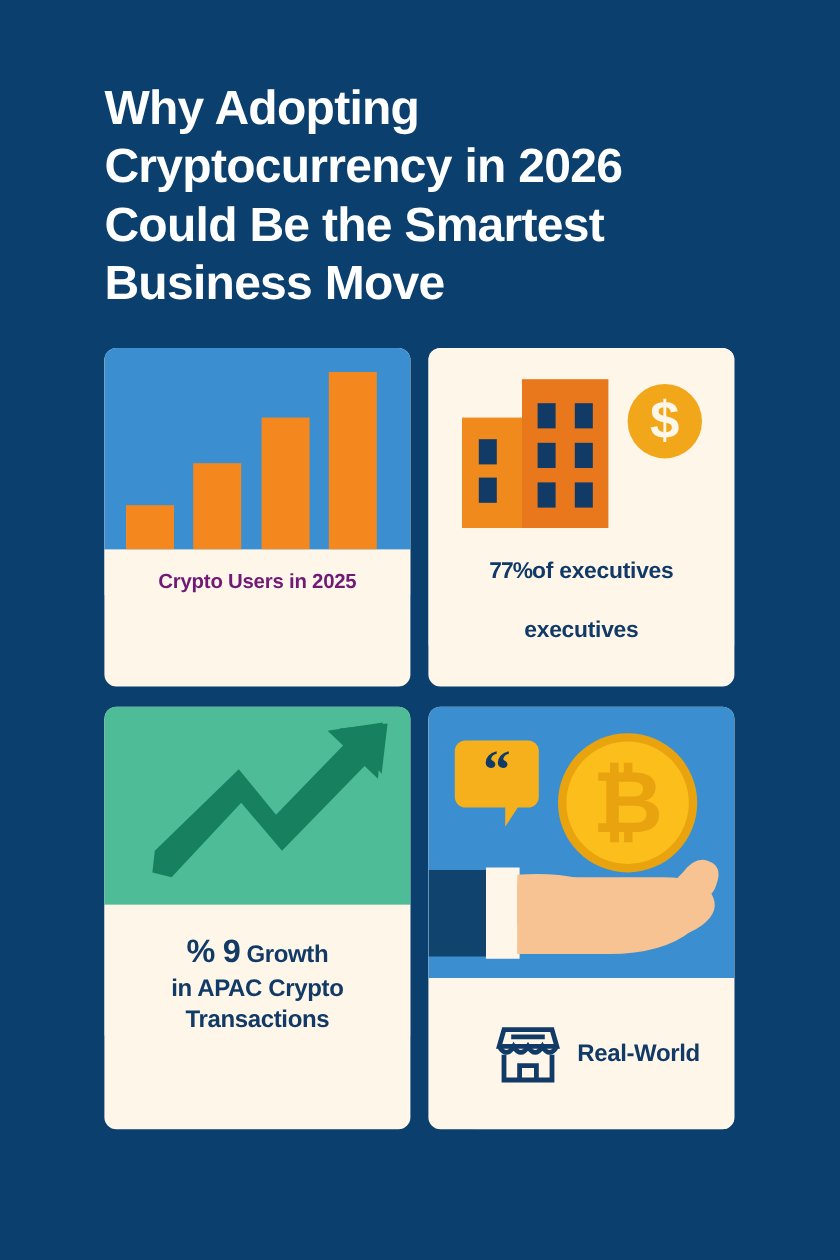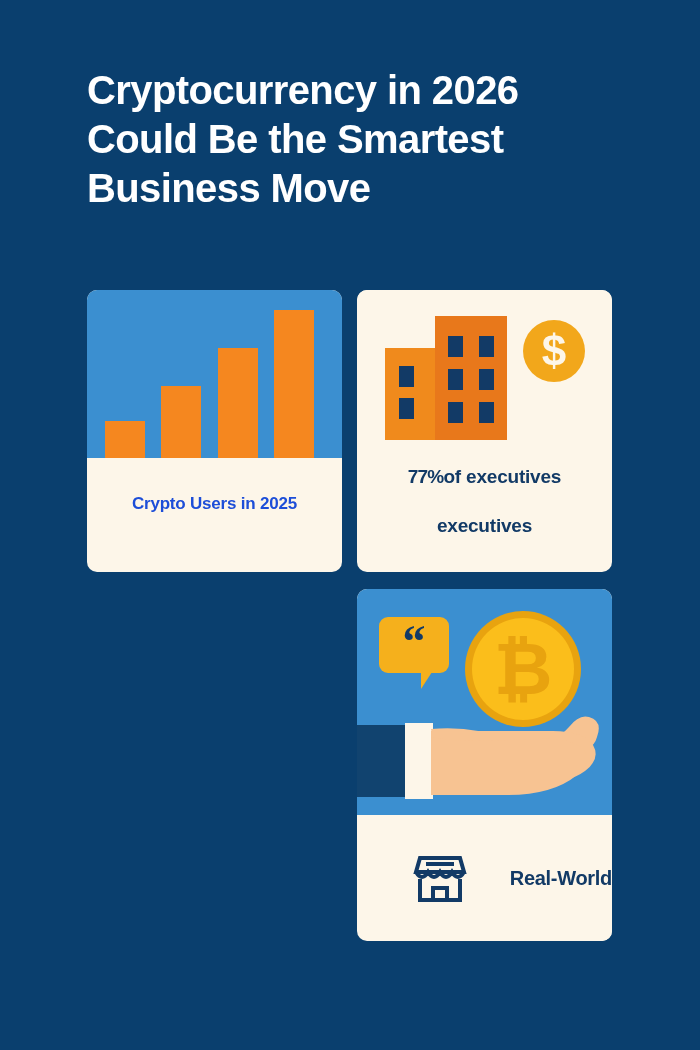--- a/index.html
+++ b/index.html
@@ -148,6 +148,7 @@
 <div class="page">
 
   <h1 class="title">
+    <span class="tline">Why Adopting</span>
     <span class="tline">Cryptocurrency in 2026</span>
     <span class="tline">Could Be the Smartest</span>
     <span class="tline">Business Move</span>

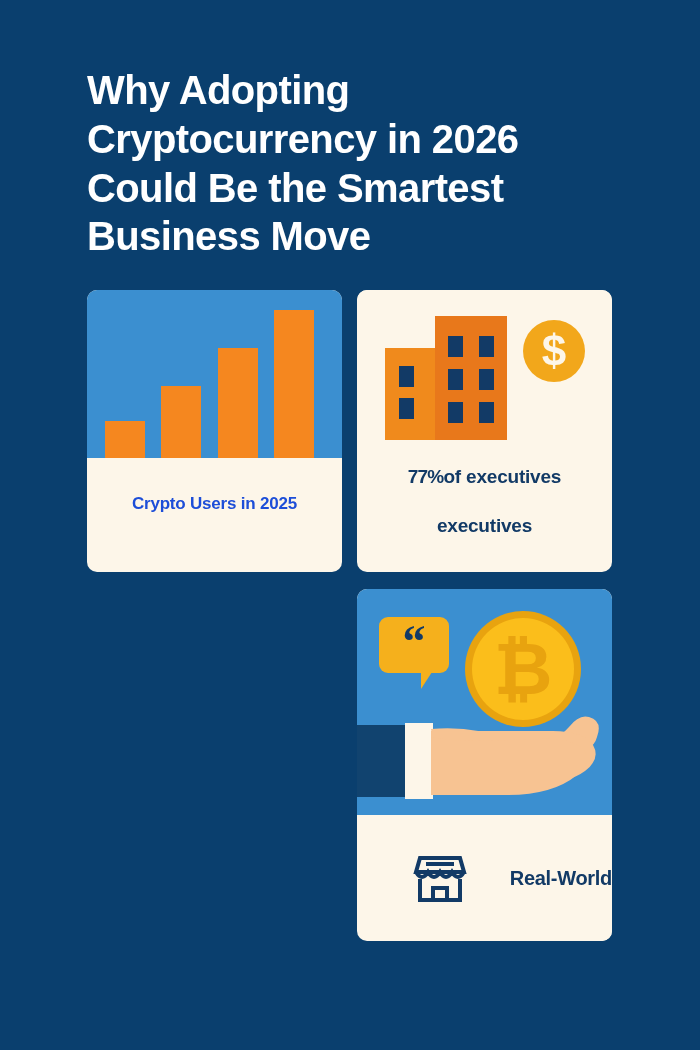--- a/index.html
+++ b/index.html
@@ -62,7 +62,7 @@
   }
   .sub-line {
     font-size:17px; font-weight:bold; letter-spacing:-0.2px;
-    line-height:1.3; color:#1d4ed8; margin-top:19px;
+    line-height:1.3; color:#701a75; margin-top:0;
   }
 
   

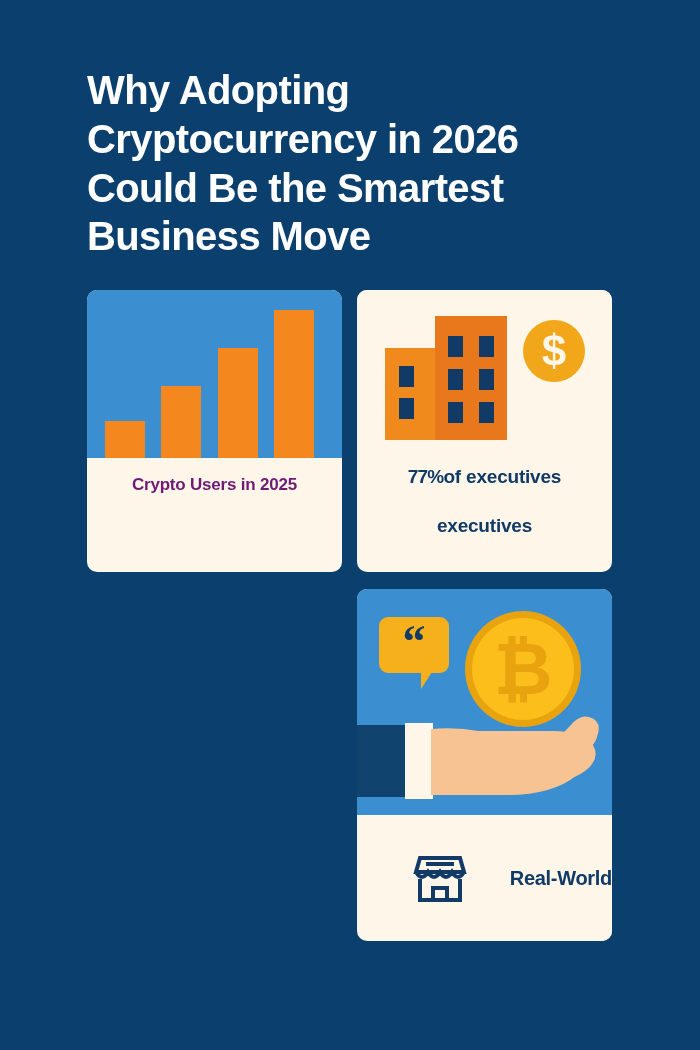--- a/index.html
+++ b/index.html
@@ -193,6 +193,21 @@
     </div>
   </div>
 
+  <div class="card" id="card-3">
+    <div class="visual">
+      <svg width="255" height="165" viewBox="0 0 255 165">
+        <path d="M40 138 L42 120 L112 52 L143 90 L203 28 L196 18 L236 14 L231 56 L222 44 L148 120 L114 80 L56 142 Z" fill="#16805f"></path>
+        <path d="M232 13 L228 60 L186 20 Z" fill="#16805f"></path>
+      </svg>
+    </div>
+    <div class="caption">
+      <div class="growth-line">
+        <span class="accent">% 9</span><span> Growth</span>
+      </div>
+      <div class="growth-line">in APAC Crypto</div>
+      <div class="growth-line">Transactions</div>
+    </div>
+  </div>
 
   <div class="card" id="card-4">
     <div class="visual">

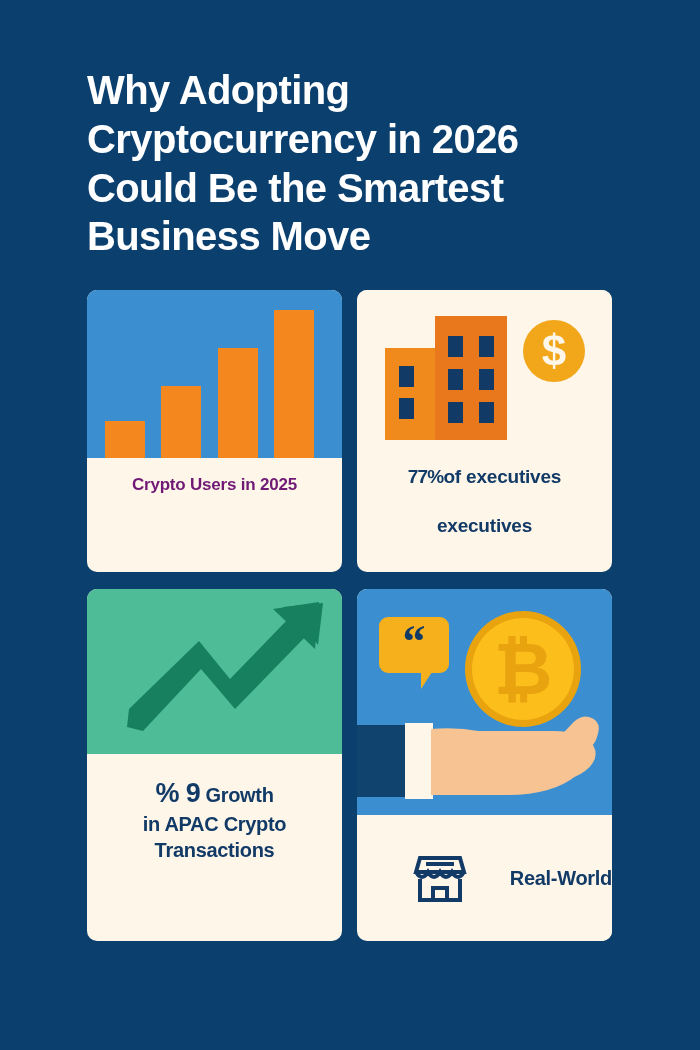--- a/index.html
+++ b/index.html
@@ -102,7 +102,7 @@
   #card-4 .visual { height:226px; background:#3b8fd0; }
   #card-4 .caption {
     height:126px;
-    display:flex; align-items:center; justify-content:space-between; gap:13px;
+    display:flex; align-items:center; justify-content:flex-start; gap:13px;
     padding-left:16px;
     margin-left:39px;
   }

